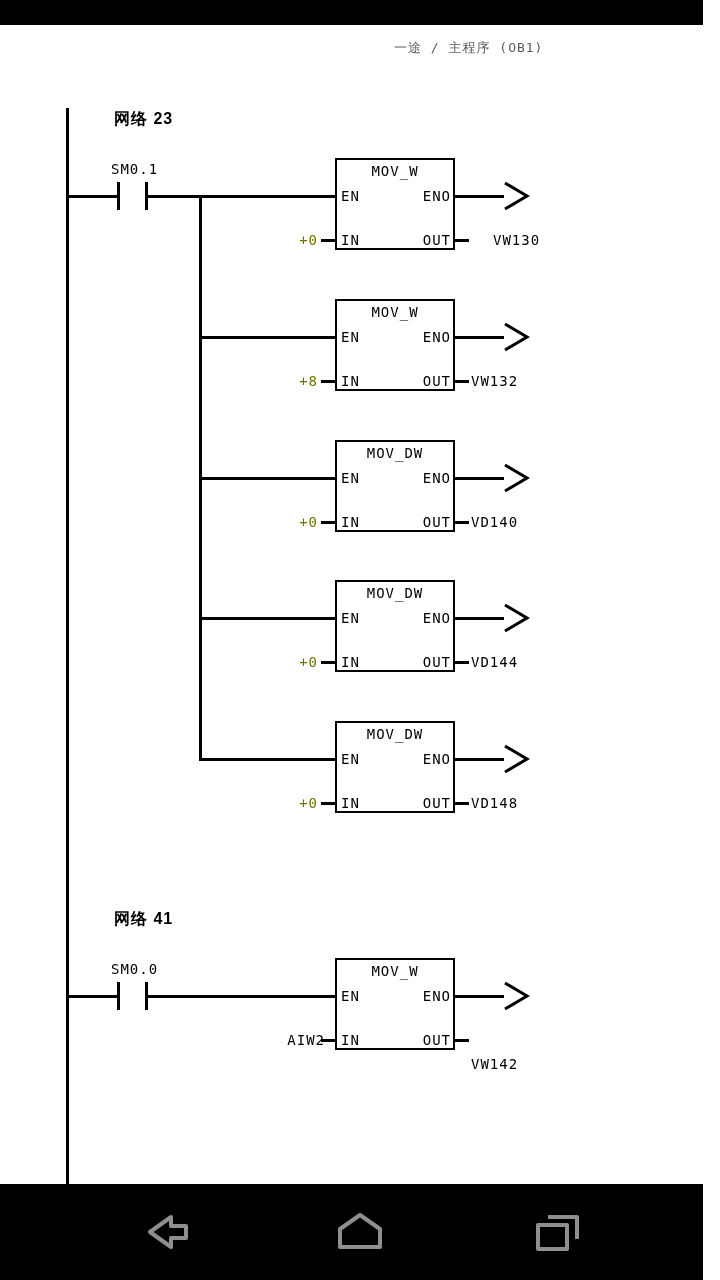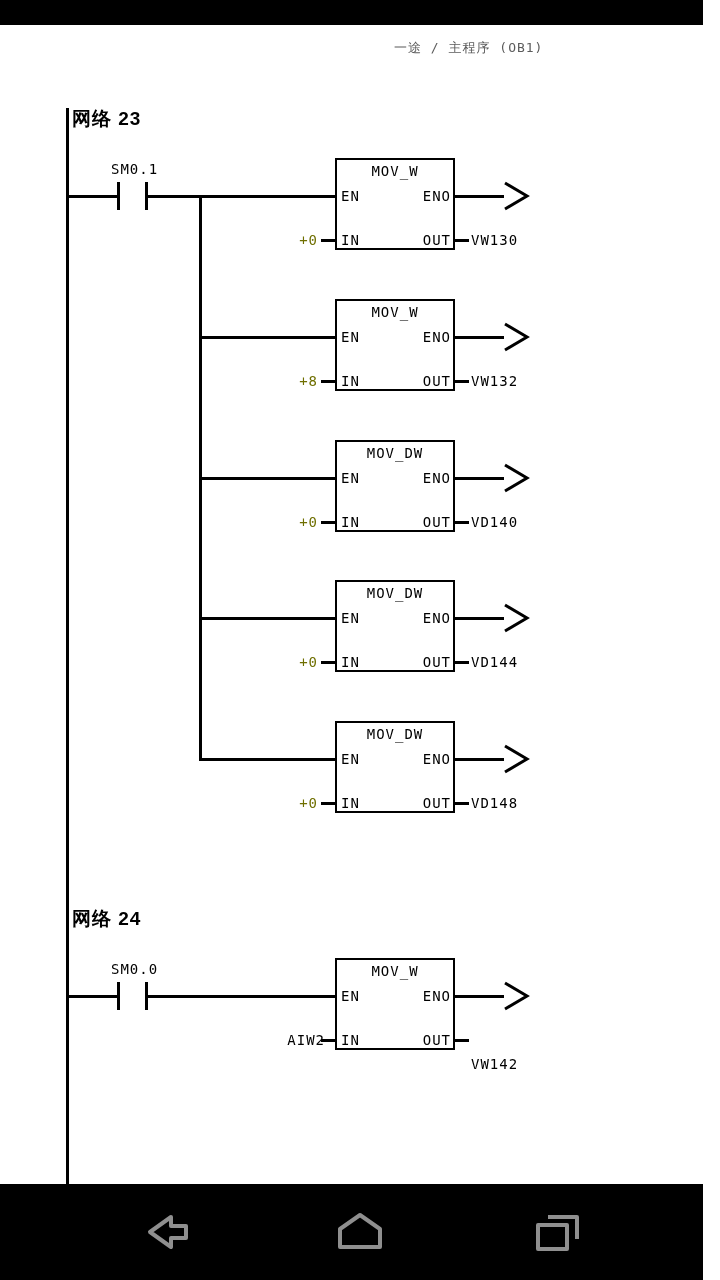--- a/index.html
+++ b/index.html
@@ -11,8 +11,8 @@
           font-family:"DejaVu Sans Mono","Liberation Sans",monospace;}
   #ladder{position:absolute;left:0;top:0;width:720px;height:1184px;z-index:1;}
   .lt{position:absolute;font-size:14px;line-height:18px;letter-spacing:1px;color:#000;white-space:pre;text-align:center;}
-  .net-label{position:absolute;font-size:19px;line-height:18px;font-weight:700;letter-spacing:1px;color:#000;
-          font-family:"Liberation Sans","DejaVu Sans",sans-serif;white-space:pre;}
+  .net-label{position:absolute;font-size:16px;line-height:18px;font-weight:700;letter-spacing:1px;color:#000;
+          font-family:"Liberation Sans","DejaVu Sans",sans-serif;white-space:pre;margin-left:42px;}
   .fb{position:absolute;border:2px solid #000;background:#fff;box-sizing:border-box;}
   .arrow-wrap{position:absolute;}
   #nav-bar{position:absolute;left:0;top:1184px;width:720px;height:96px;background:#000;z-index:20;}

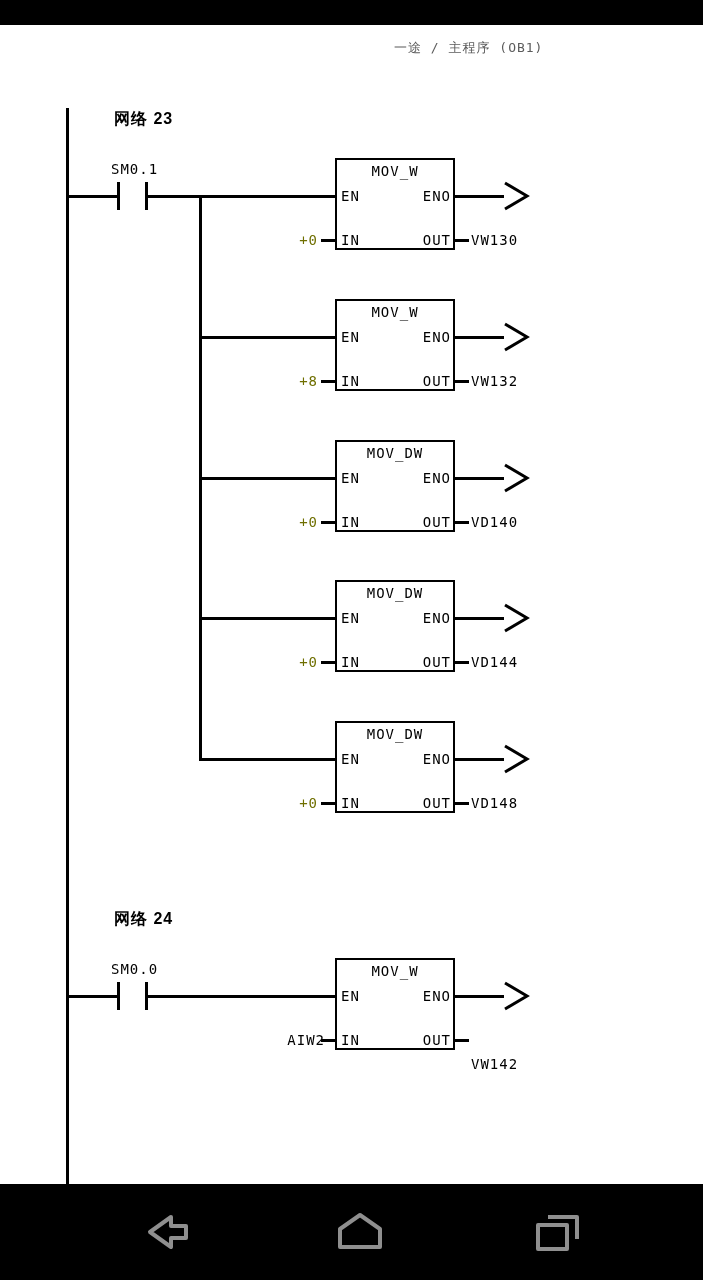--- a/index.html
+++ b/index.html
@@ -49,7 +49,7 @@
       <div style="position: absolute; left: 321px; top: 239px; width: 14px; height: 3px; background: rgb(0, 0, 0);"></div>
       <span class="lt" style="top: 231px; right: 402px; color: rgb(111, 111, 0);">+0</span>
       <div style="position: absolute; left: 455px; top: 239px; width: 14px; height: 3px; background: rgb(0, 0, 0);"></div>
-      <span class="lt" style="top: 231px; left: 471px;">VW130</span>
+      <span class="lt" style="top: 231px; left: 493px;">VW130</span>
       <div style="position: absolute; left: 455px; top: 195px; width: 49px; height: 3px; background: rgb(0, 0, 0);"></div>
       <div class="arrow-wrap" style="position: absolute; left: 502px; top: 181px; width: 28px; height: 30px;"><svg width="28" height="30" viewBox="0 0 28 30">
           <polyline points="3,2 25,15 3,28" fill="none" stroke="#000" stroke-width="3"></polyline>

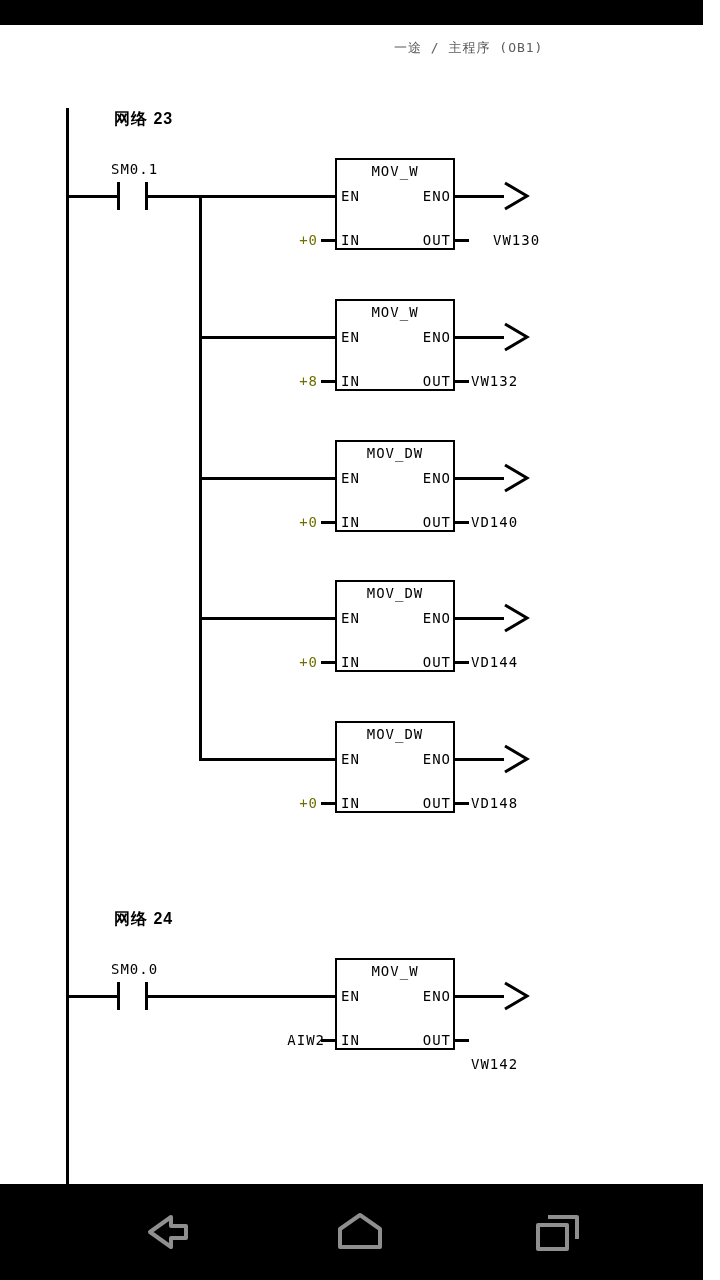--- a/index.html
+++ b/index.html
@@ -114,7 +114,7 @@
       <div class="arrow-wrap" style="position: absolute; left: 502px; top: 744px; width: 28px; height: 30px;"><svg width="28" height="30" viewBox="0 0 28 30">
           <polyline points="3,2 25,15 3,28" fill="none" stroke="#000" stroke-width="3"></polyline>
         </svg></div>
-      <span class="net-label" style="left: 72px; top: 910px;">网络 24</span>
+      <span class="net-label" style="left: 72px; top: 910px;">网络 41</span>
       <span class="lt" style="top: 960px; left: 111px;">SM0.0</span>
       <div style="position: absolute; left: 66px; top: 995px; width: 53px; height: 3px; background: rgb(0, 0, 0);"></div>
       <div style="position: absolute; left: 117px; top: 982px; width: 3px; height: 28px; background: rgb(0, 0, 0);"></div>

